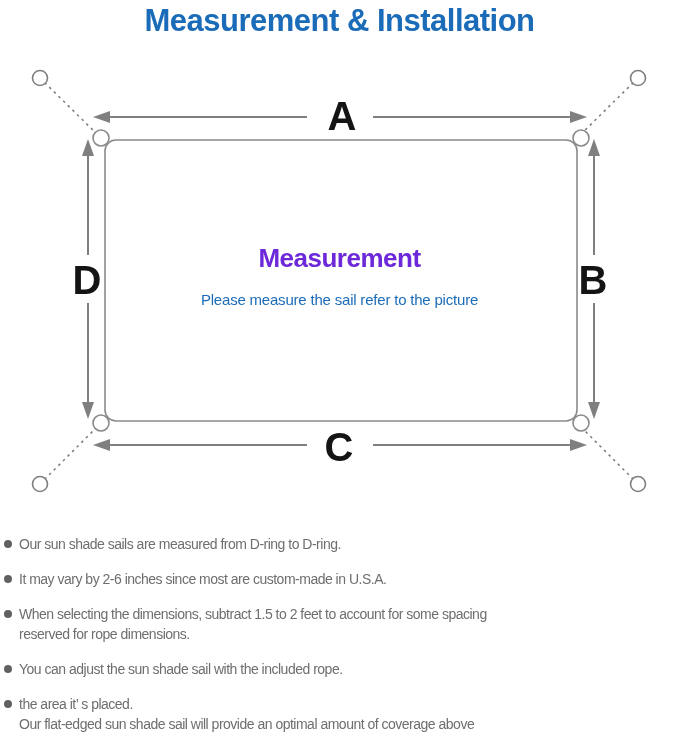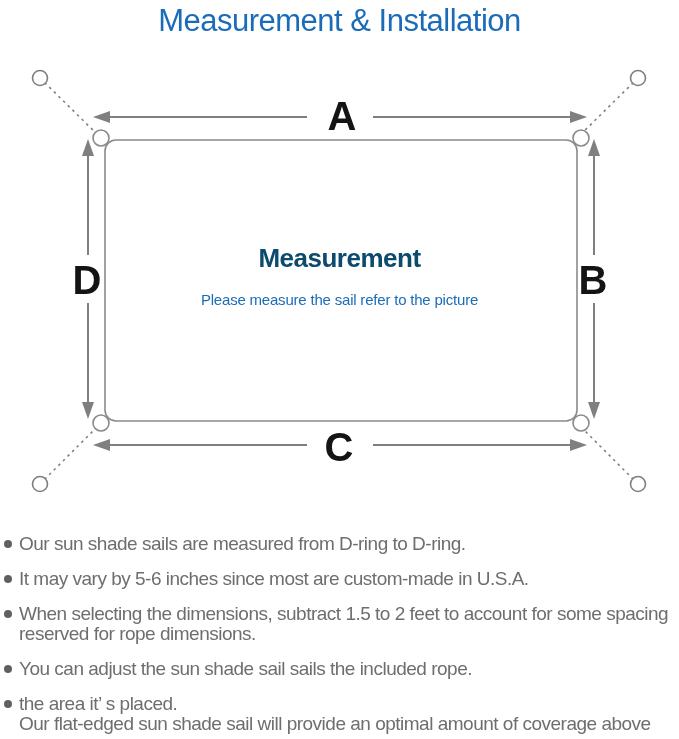--- a/index.html
+++ b/index.html
@@ -24,7 +24,7 @@
     width: 100%;
     text-align: center;
     font-size: 31px;
-    font-weight: normal;
+    font-weight: bold;
     letter-spacing: -0.5px;
     color: #1b6cb8;
     line-height: 38px;

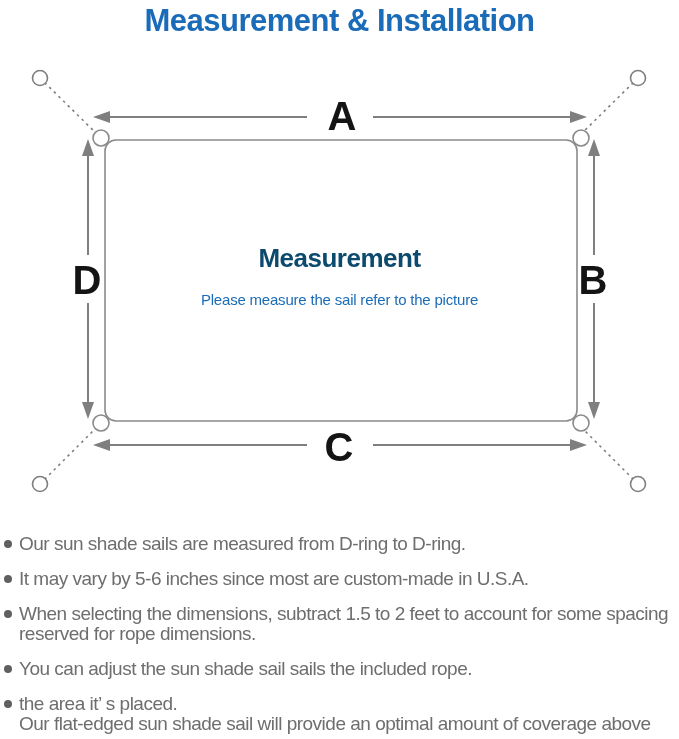--- a/index.html
+++ b/index.html
@@ -58,7 +58,7 @@
     font-size: 26px;
     font-weight: bold;
     letter-spacing: -0.5px;
-    color: #0c4a6e;
+    color: #6d28d9;
     line-height: 30px;
   }
   .center-sub {

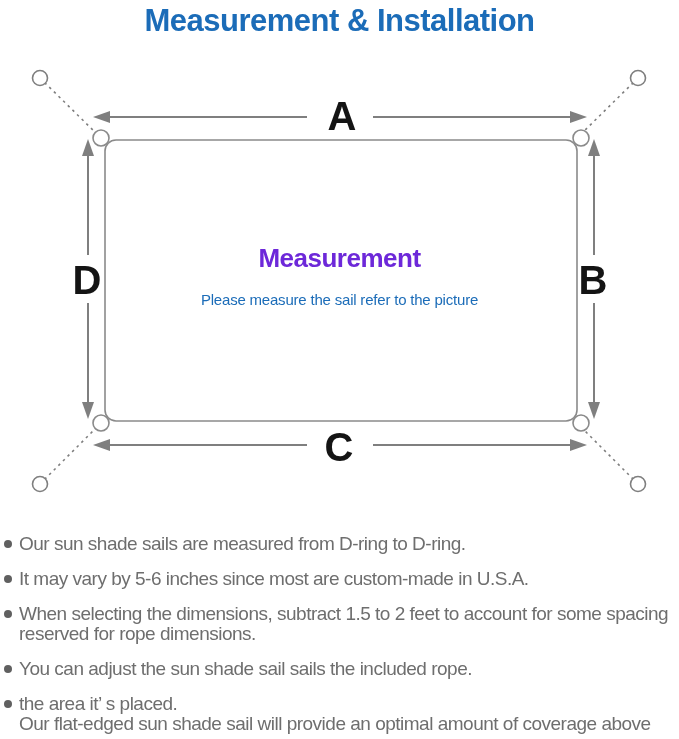--- a/index.html
+++ b/index.html
@@ -82,7 +82,7 @@
     align-items: flex-start;
     margin-bottom: 15px;
     color: #6e6e6e;
-    font-size: 19px;
+    font-size: 14px;
     letter-spacing: -0.5px;
     line-height: 20px;
   }

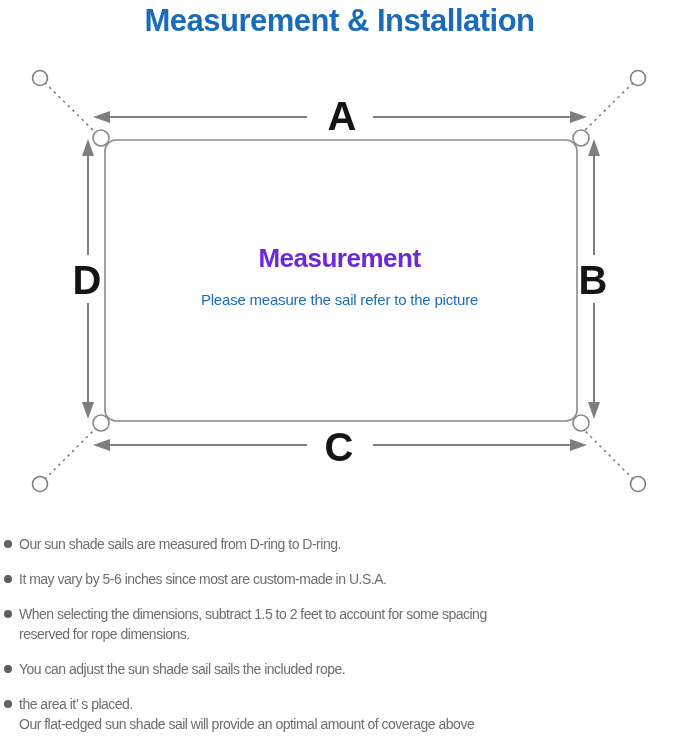--- a/index.html
+++ b/index.html
@@ -172,7 +172,7 @@
     <li class="note-item">
       <span class="bullet-dot"></span>
       <span class="note-lines">
-        <span class="note-line">It may vary by 5-6 inches since most are custom-made in U.S.A.</span>
+        <span class="note-line">It may vary by 2-6 inches since most are custom-made in U.S.A.</span>
       </span>
     </li>
     <li class="note-item">

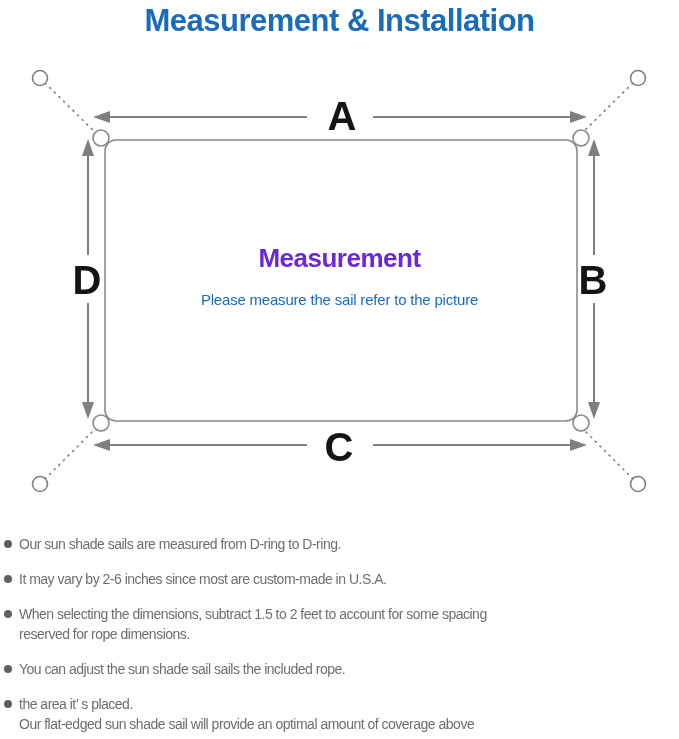--- a/index.html
+++ b/index.html
@@ -185,7 +185,7 @@
     <li class="note-item">
       <span class="bullet-dot"></span>
       <span class="note-lines">
-        <span class="note-line">You can adjust the sun shade sail sails the included rope.</span>
+        <span class="note-line">You can adjust the sun shade sail with the included rope.</span>
       </span>
     </li>
     <li class="note-item">

